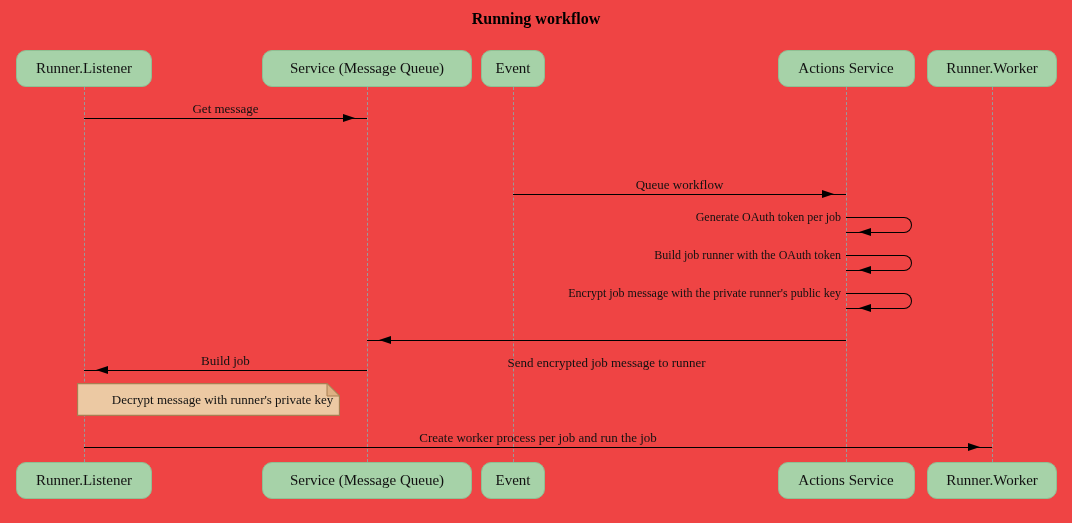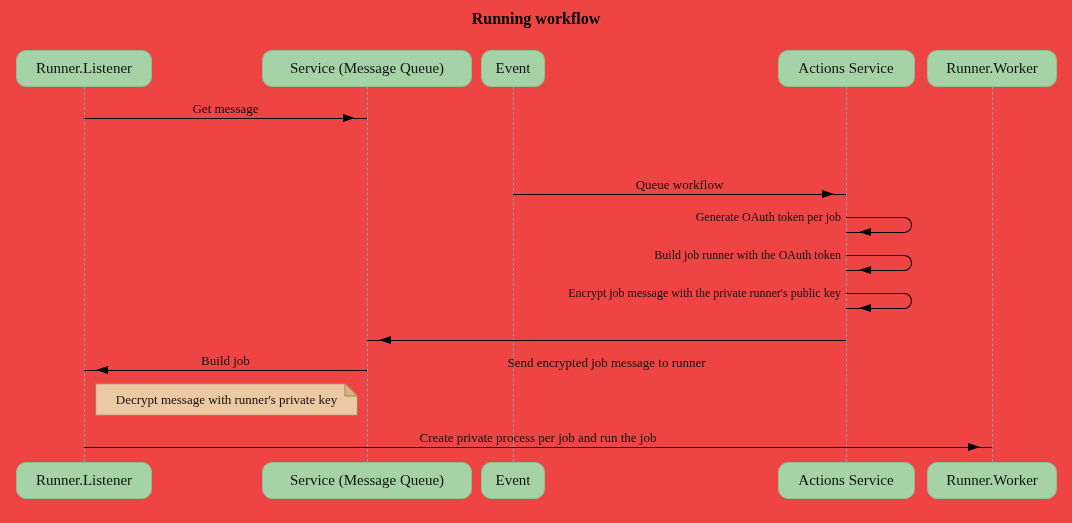--- a/index.html
+++ b/index.html
@@ -107,7 +107,7 @@
     <div class="msg-line" style="left: 84px; top: 370px; width: 283px; background: rgb(0, 0, 0);"></div>
     <div class="ah" style="top: 366.2px; border-width: 4.5px 12px; left: 84px; border-color: transparent rgb(0, 0, 0) transparent transparent;"></div>
     <div class="msg-label" style="left: 225.5px; top: 353px;">Build job</div>
-    <div class="note" style="left: 95px; top: 383px; width: 263px; height: 33px;">
+    <div class="note" style="left: 77px; top: 383px; width: 263px; height: 33px; padding-left: 28px;">
       <svg width="263" height="33" viewBox="0 0 263 33">
         <path d="M0.5,0.5 L250,0.5 L262.5,13 L262.5,32.5 L0.5,32.5 Z" fill="#ecc9a3" stroke="#a87e52" stroke-width="1.3"></path>
         <path d="M250,0.5 L262.5,13 L250,13 Z" fill="#ddb183" stroke="#a87e52" stroke-width="1"></path>

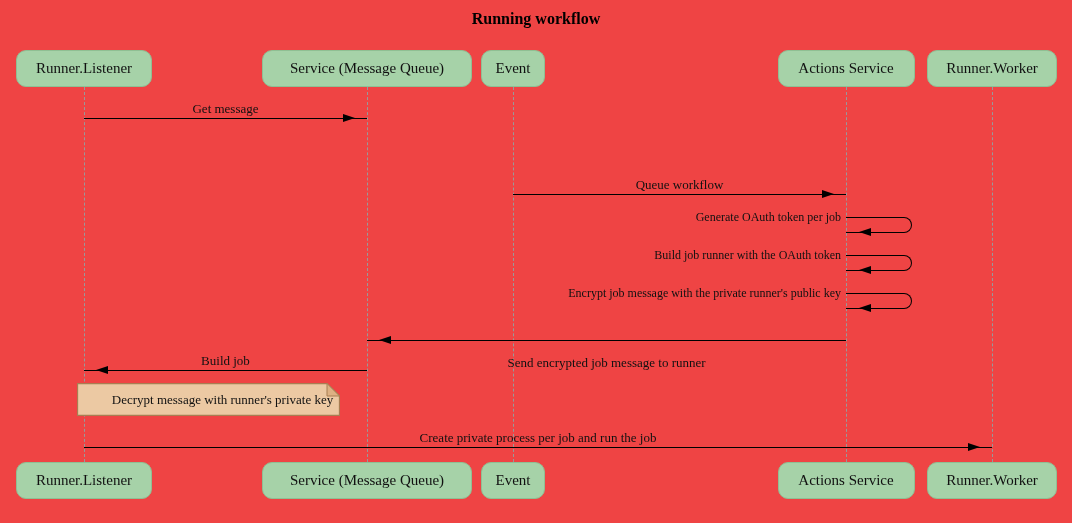--- a/index.html
+++ b/index.html
@@ -116,7 +116,7 @@
     </div>
     <div class="msg-line" style="left: 84px; top: 447px; width: 908px; background: rgb(0, 0, 0);"></div>
     <div class="ah" style="top: 443.2px; border-width: 4.5px 12px; left: 968px; border-color: transparent transparent transparent rgb(0, 0, 0);"></div>
-    <div class="msg-label" style="left: 538px; top: 430px;">Create private process per job and run the job</div>
+    <div class="msg-label" style="left: 538px; top: 430px;">Create worker process per job and run the job</div>
   </div>
 
 </body></html>

